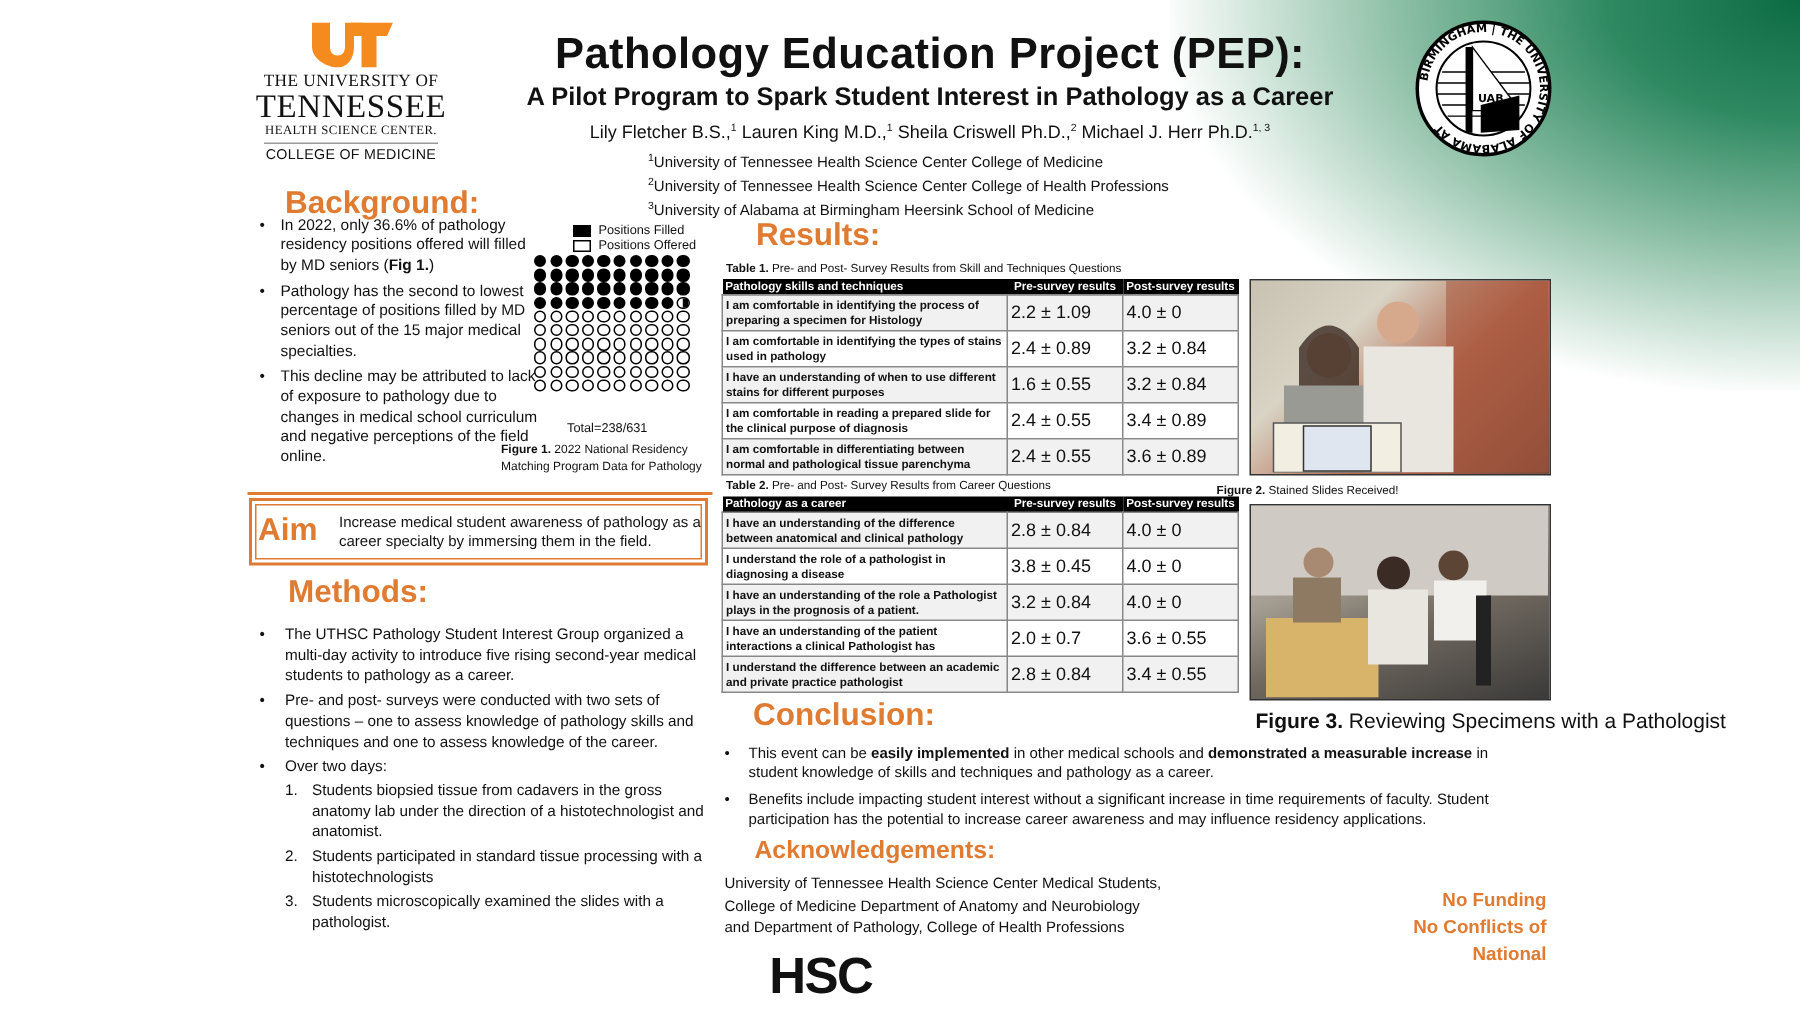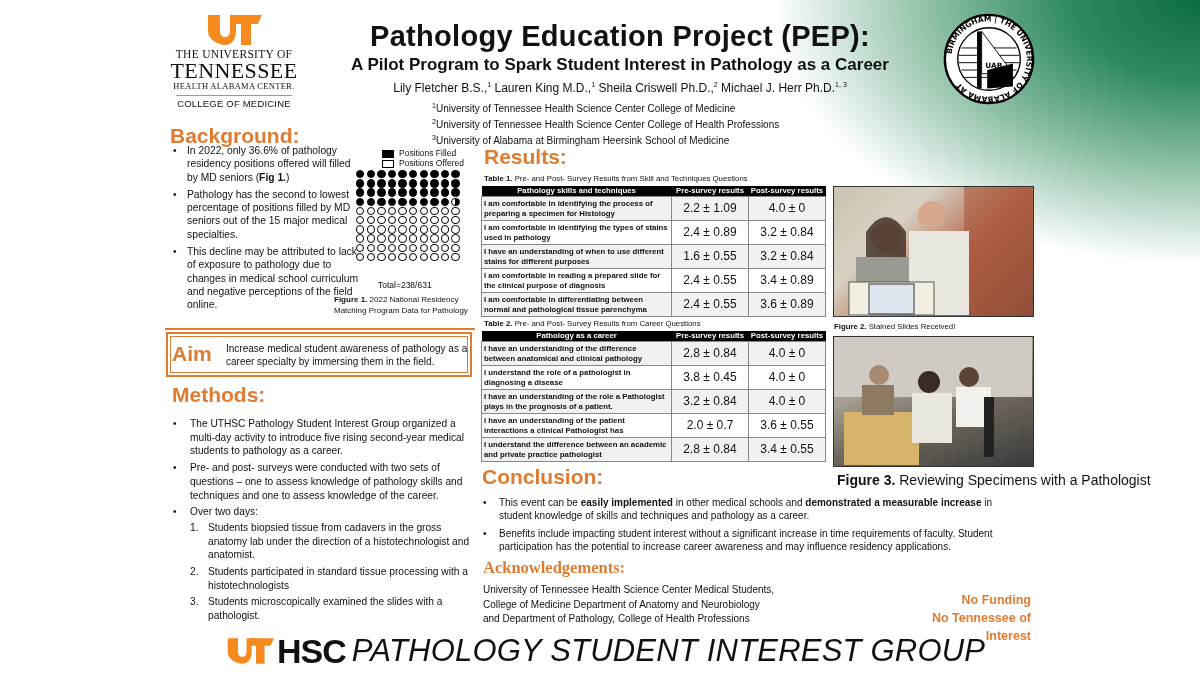--- a/index.html
+++ b/index.html
@@ -121,7 +121,7 @@
   </svg>
   <div class="ut-line1">THE UNIVERSITY OF</div>
   <div class="ut-line2">TENNESSEE</div>
-  <div class="ut-line3">HEALTH ALABAMA CENTER.</div>
+  <div class="ut-line3">HEALTH SCIENCE CENTER.</div>
   <div class="ut-rule"></div>
   <div class="ut-line4">COLLEGE OF MEDICINE</div>
 </div>

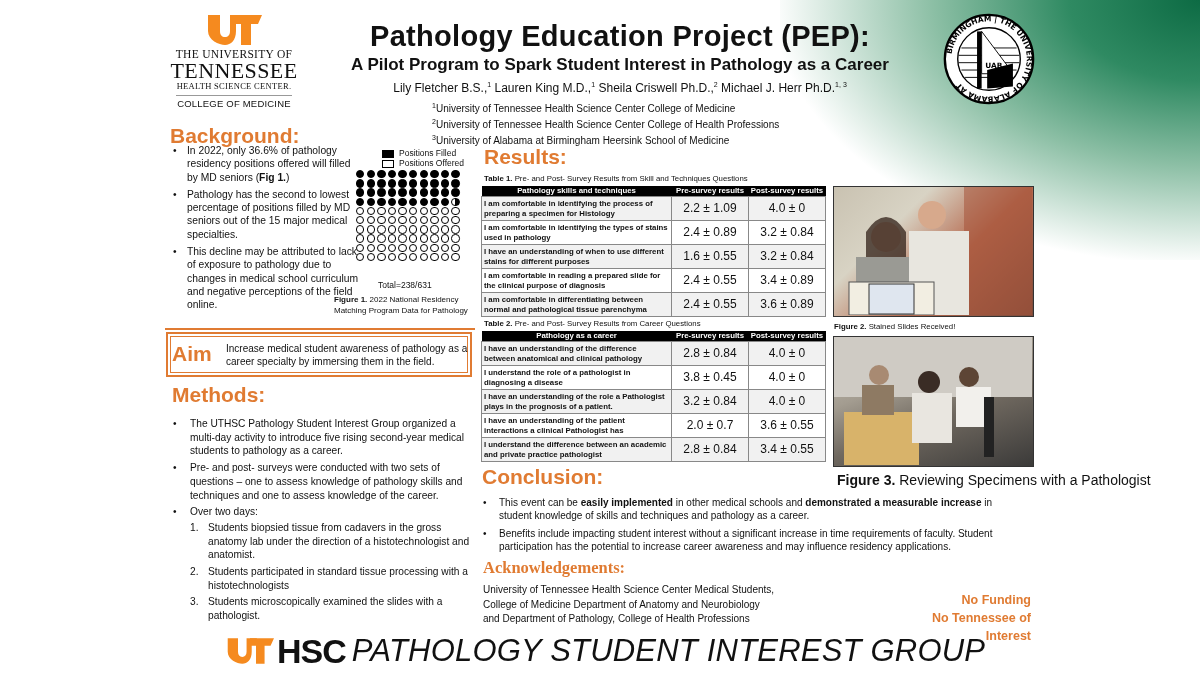--- a/index.html
+++ b/index.html
@@ -34,7 +34,7 @@
   .uab-seal { left:943px; top:13px; width:92px; height:92px; }
 
   
-  .h-sec { font-weight:bold; color:#e07b32; font-size:21px; }
+  .h-sec { font-weight:bold; color:#e07b32; font-size:21px;margin-left:20px; }
 
   
   .bg-head { left:170px; top:124px; }

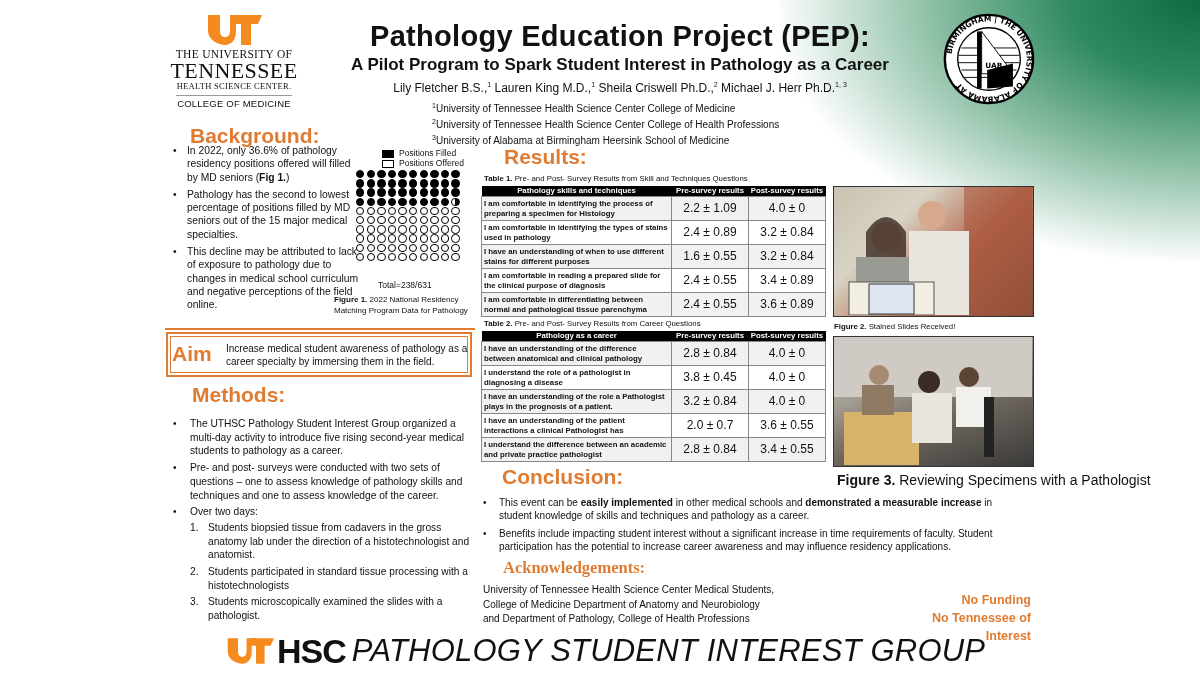--- a/index.html
+++ b/index.html
@@ -77,7 +77,7 @@
   .t1cap { left:484px; top:174px; }
   .t2cap { left:484px; top:319px; }
   table.res { position:absolute; border-collapse:collapse; width:345px; font-size:7.8px; }
-  table.res th { background:#000; color:#fff; font-weight:bold; text-align:center; padding:0 2px; height:10px; line-height:10px; white-space:nowrap; }
+  table.res th { background:#000; color:#fff; font-weight:bold; text-align:left; padding:0 2px; height:10px; line-height:10px; white-space:nowrap; }
   table.res th.c { text-align:center; }
   table.res td { border:1px solid #888; padding:0 2px; height:23px; line-height:9.5px; font-weight:bold; }
   table.res td.v { font-weight:normal; font-size:12px; text-align:center; white-space:nowrap; width:72px; }

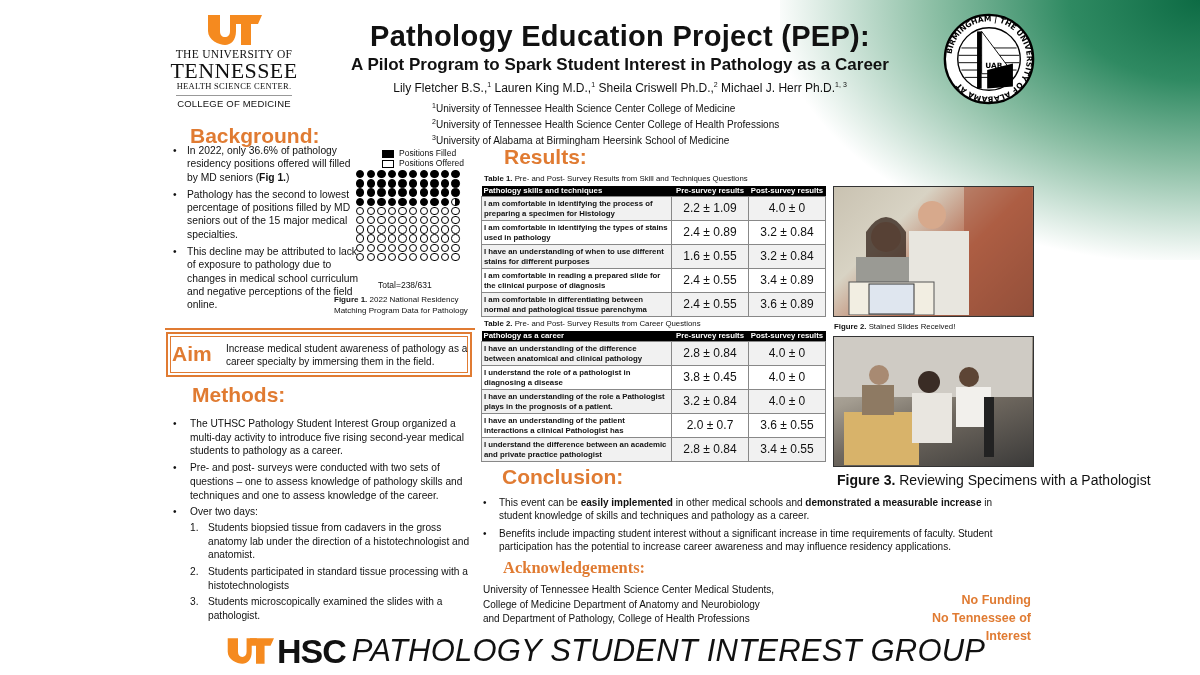--- a/index.html
+++ b/index.html
@@ -80,7 +80,7 @@
   table.res th { background:#000; color:#fff; font-weight:bold; text-align:left; padding:0 2px; height:10px; line-height:10px; white-space:nowrap; }
   table.res th.c { text-align:center; }
   table.res td { border:1px solid #888; padding:0 2px; height:23px; line-height:9.5px; font-weight:bold; }
-  table.res td.v { font-weight:normal; font-size:12px; text-align:center; white-space:nowrap; width:72px; }
+  table.res td.v { font-weight:normal; font-size:12px; white-space:nowrap; width:72px; }
   table.res tr:nth-child(odd) td { background:#f1f1f1; }
   table.res tr:nth-child(even) td { background:#ffffff; }
   .t1 { left:481px; top:186px; }

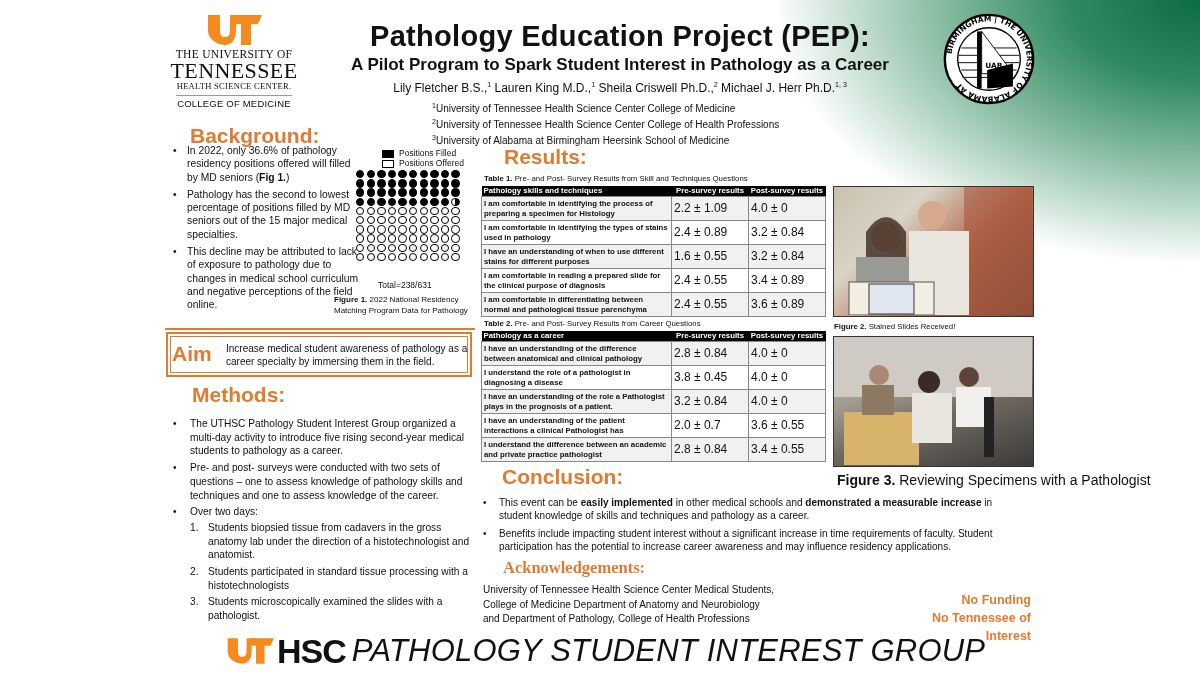--- a/index.html
+++ b/index.html
@@ -90,7 +90,7 @@
   .photo { left:833px; width:201px; border:1.5px solid #333; box-sizing:border-box; overflow:hidden; }
   .photo1 { top:186px; height:131px; background:linear-gradient(135deg,#c9c2b1 0%, #d8d3c4 30%, #b66a4f 60%, #7c4a3a 100%); }
   .photo2 { top:336px; height:131px; background:linear-gradient(160deg,#cbc6bc 0%, #a39c90 35%, #6f685f 60%, #3b3a39 100%); }
-  .fig2cap { left:823px; top:322px; font-size:7.8px;padding-left:11px; }
+  .fig2cap { left:800px; top:322px; font-size:7.8px;padding-left:11px; }
   .fig3cap { left:837px; top:472px; font-size:14px; }
 
   

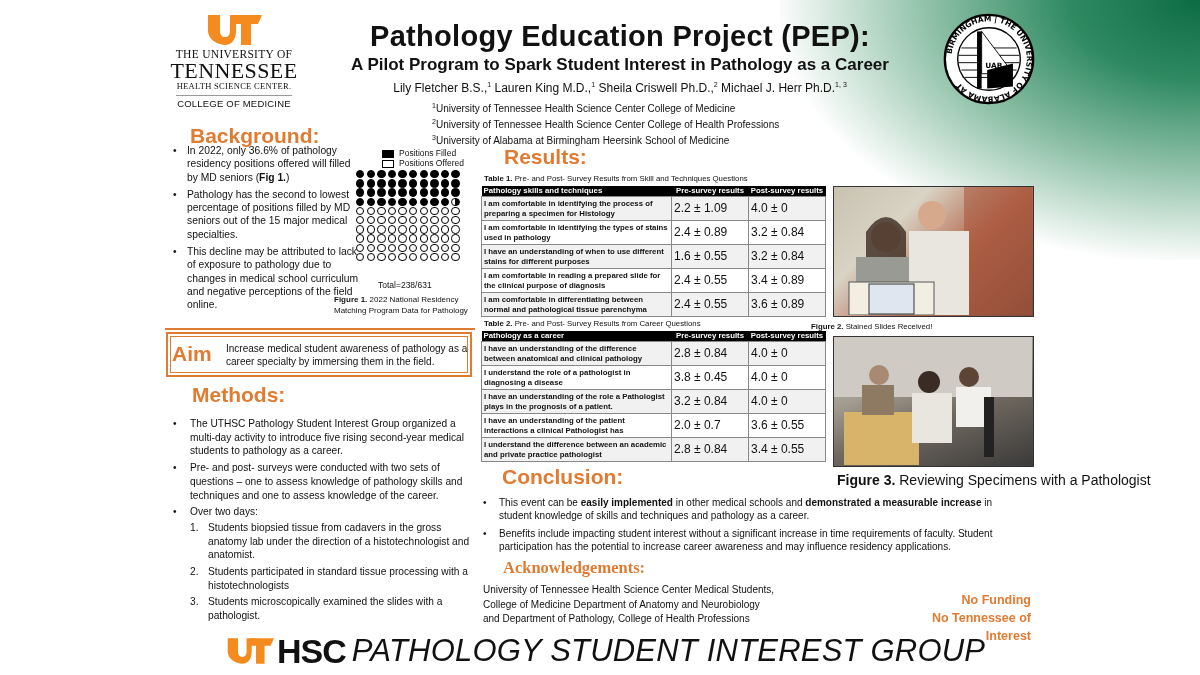--- a/index.html
+++ b/index.html
@@ -100,7 +100,7 @@
   .c-list li::before { content:"•"; position:absolute; left:1px; top:0; }
 
   
-  .a-head { left:483px; top:558px; font-size:16.5px;font-family:Liberation Serif, serif; }
+  .a-head { left:483px; top:558px; font-size:16.5px; }
   .a-text { left:483px; top:583px; font-size:10px; line-height:14.5px; }
   .disclaim { left:900px; top:591px; width:131px; text-align:right; font-weight:bold; color:#e07b32; font-size:12.5px; line-height:18px; }
 

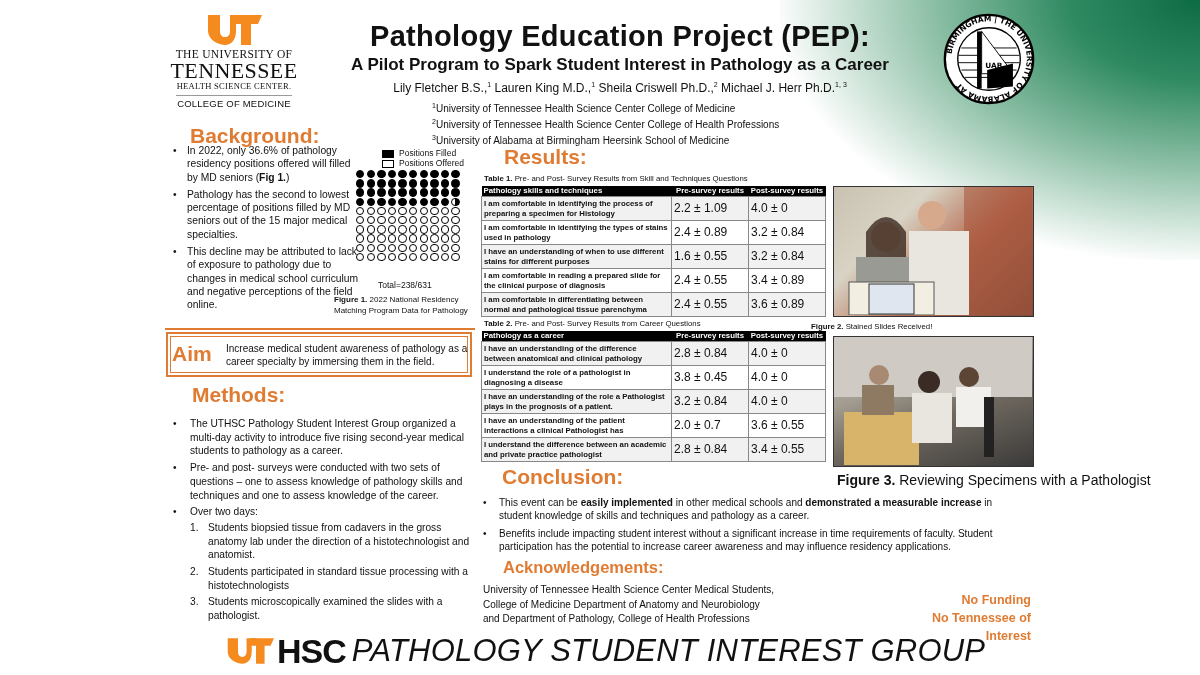--- a/index.html
+++ b/index.html
@@ -421,7 +421,7 @@
 
 <div class="abs disclaim">
   <div>No Funding</div>
-  <div>No Tennessee of Interest</div>
+  <div>No Conflicts of National</div>
 </div>
 
 <div class="abs footer">

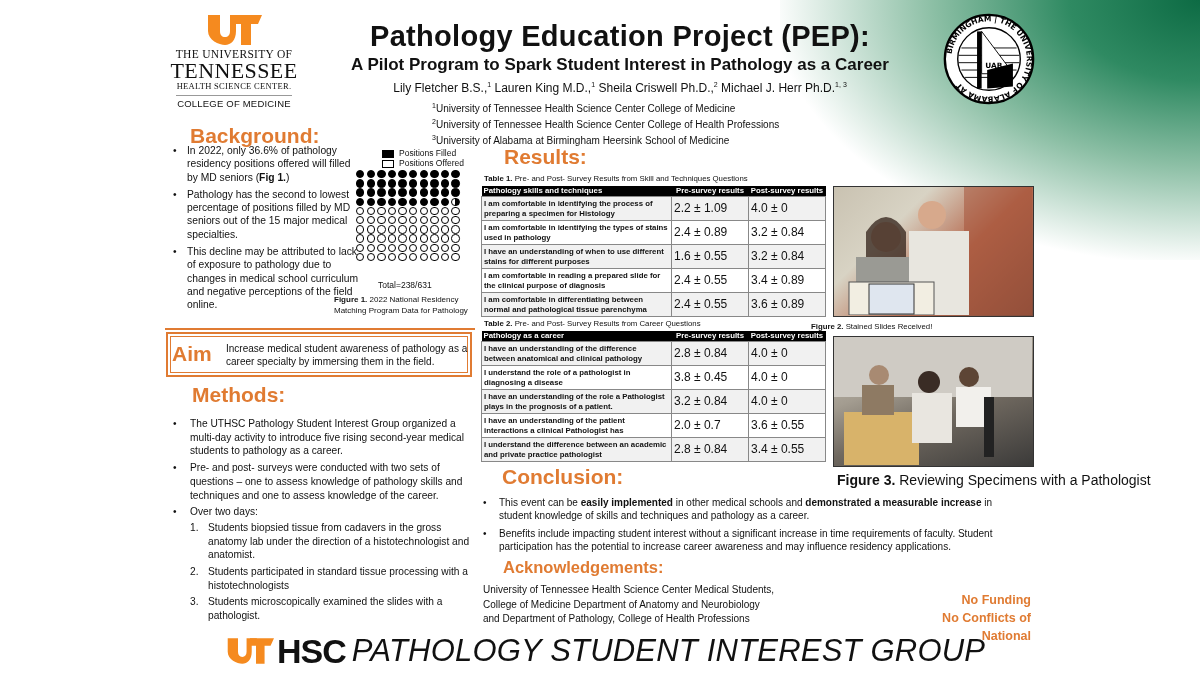--- a/index.html
+++ b/index.html
@@ -105,7 +105,7 @@
   .disclaim { left:900px; top:591px; width:131px; text-align:right; font-weight:bold; color:#e07b32; font-size:12.5px; line-height:18px; }
 
   
-  .footer { left:226px; top:632px; height:38px; display:flex; align-items:center; }
+  .footer { left:226px; top:632px; height:38px; display:flex; align-items:center;flex-direction:column; }
   .f-hsc { font-weight:bold; font-size:34px; letter-spacing:-1px; margin-left:3px; }
   .f-text { font-size:31px; letter-spacing:0.2px; margin-left:6px; font-weight:normal;font-style:italic; }
 </style>

